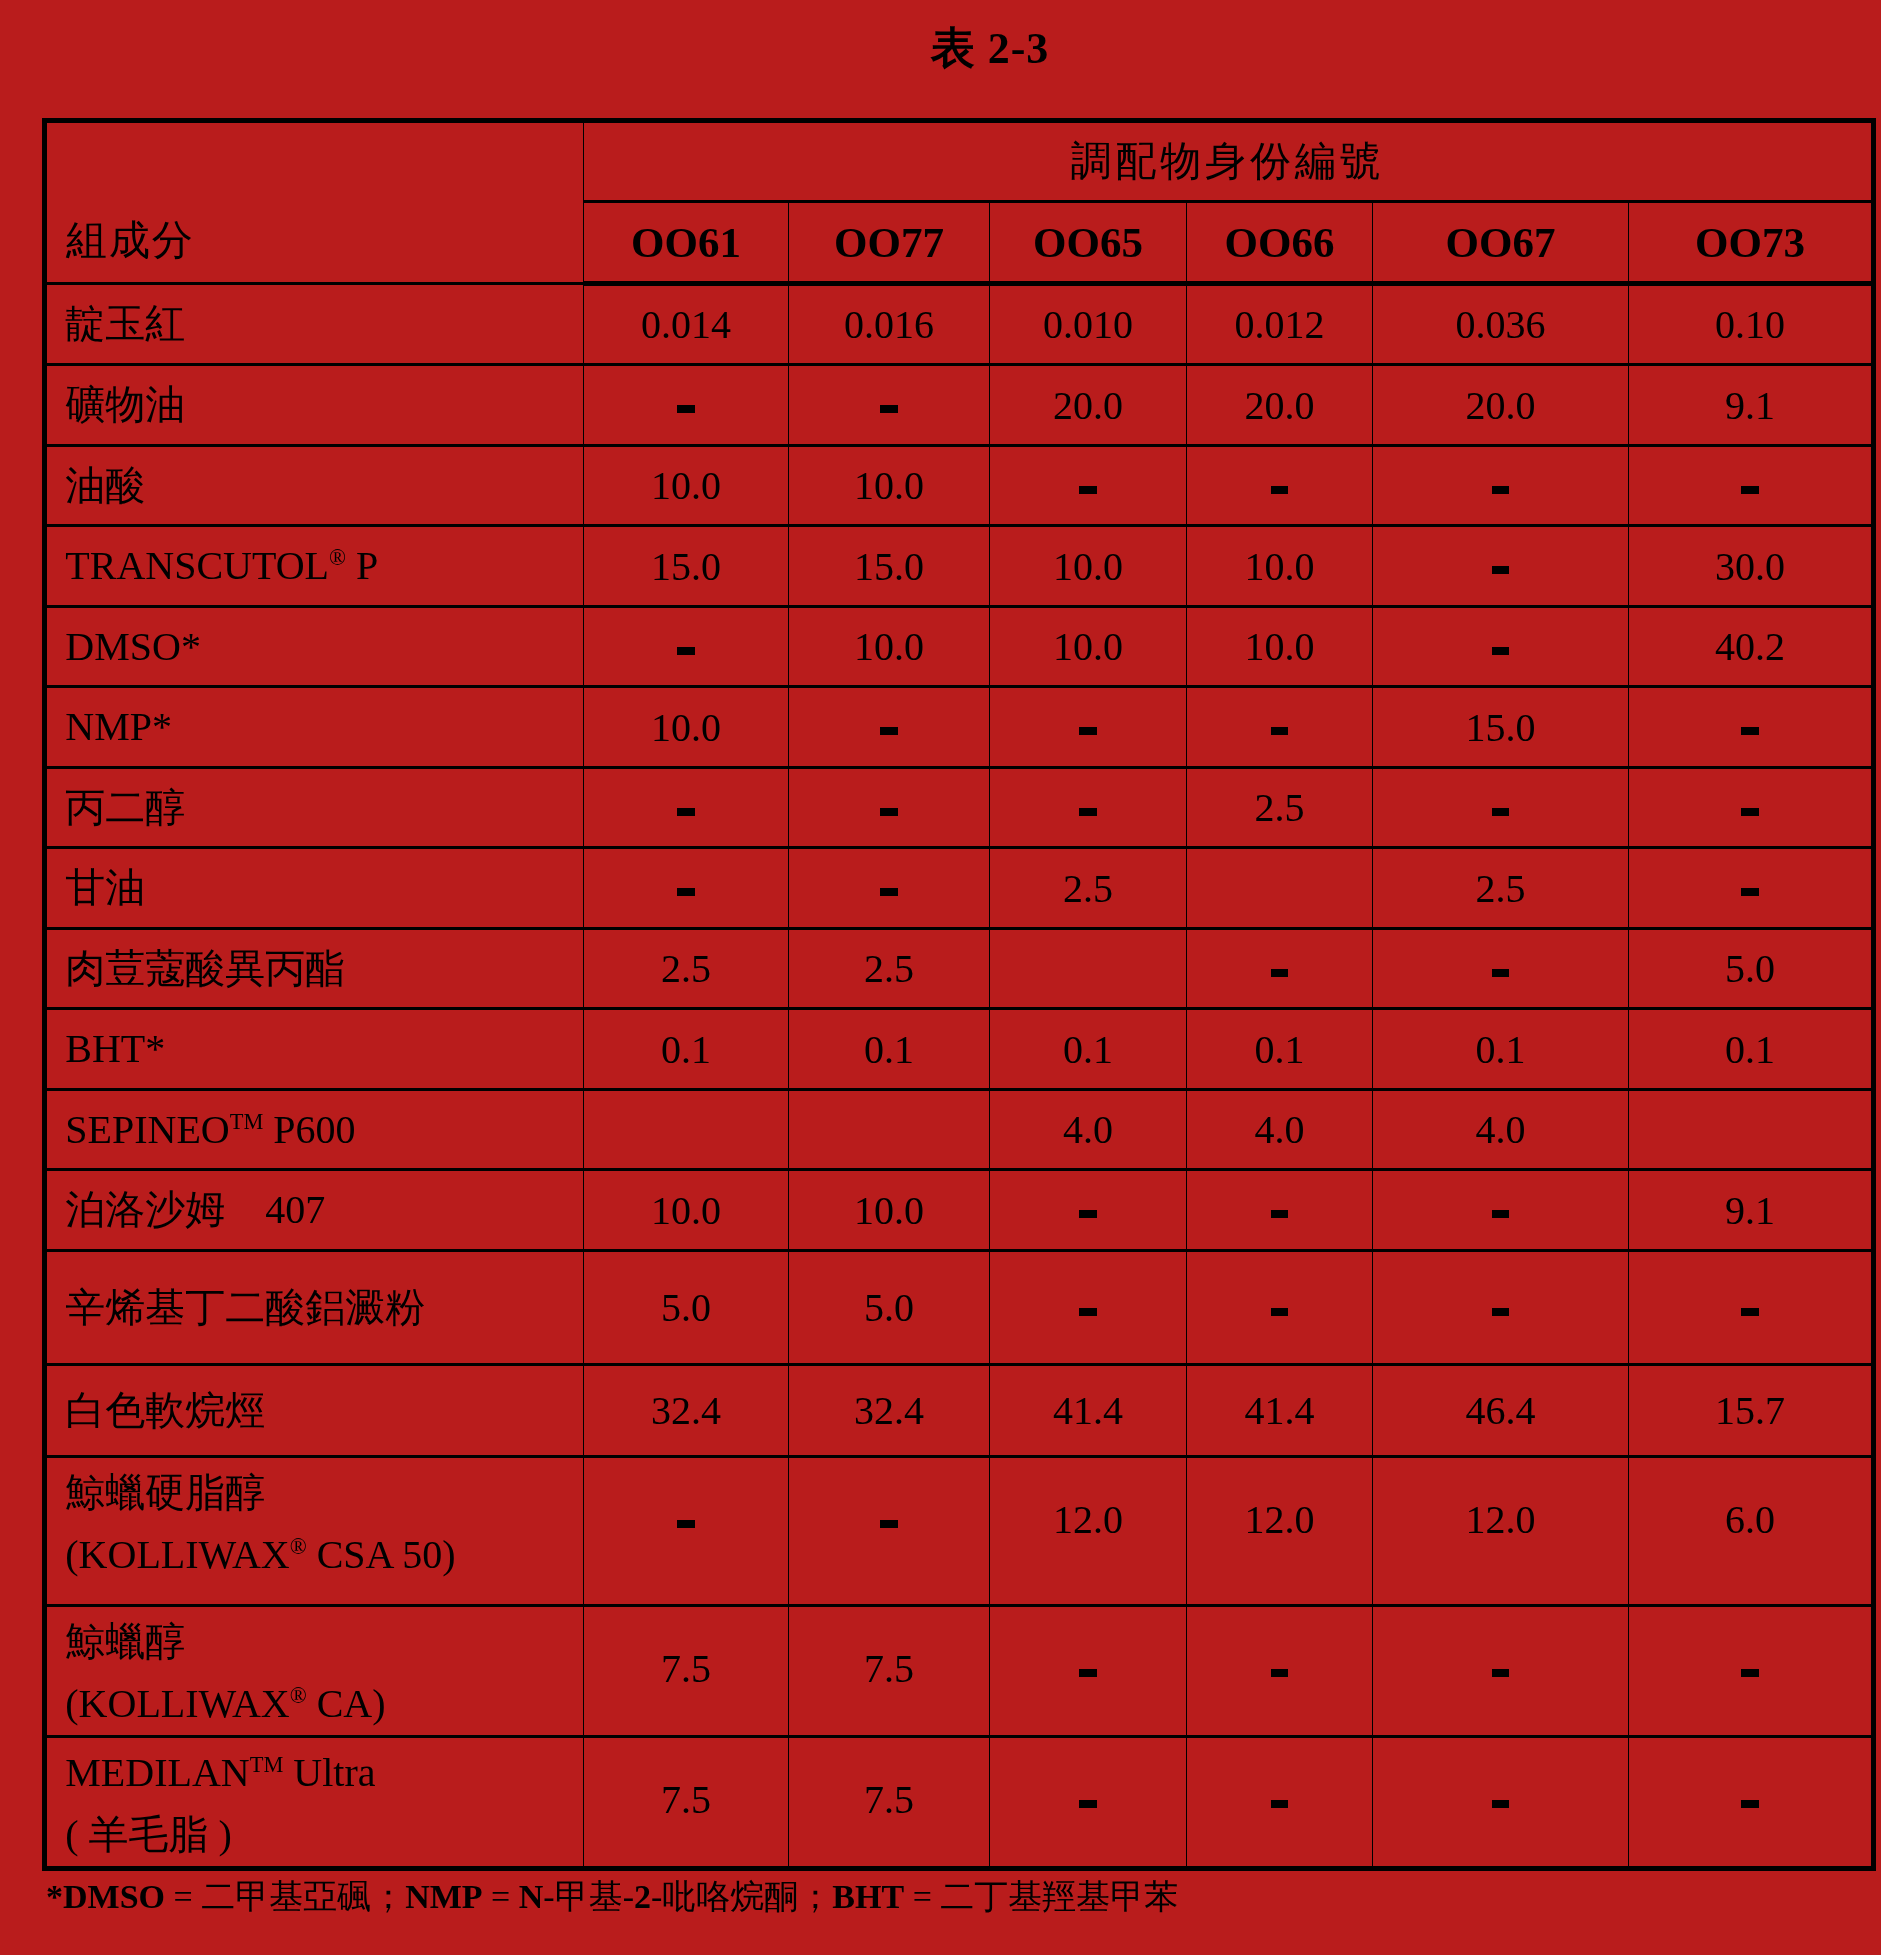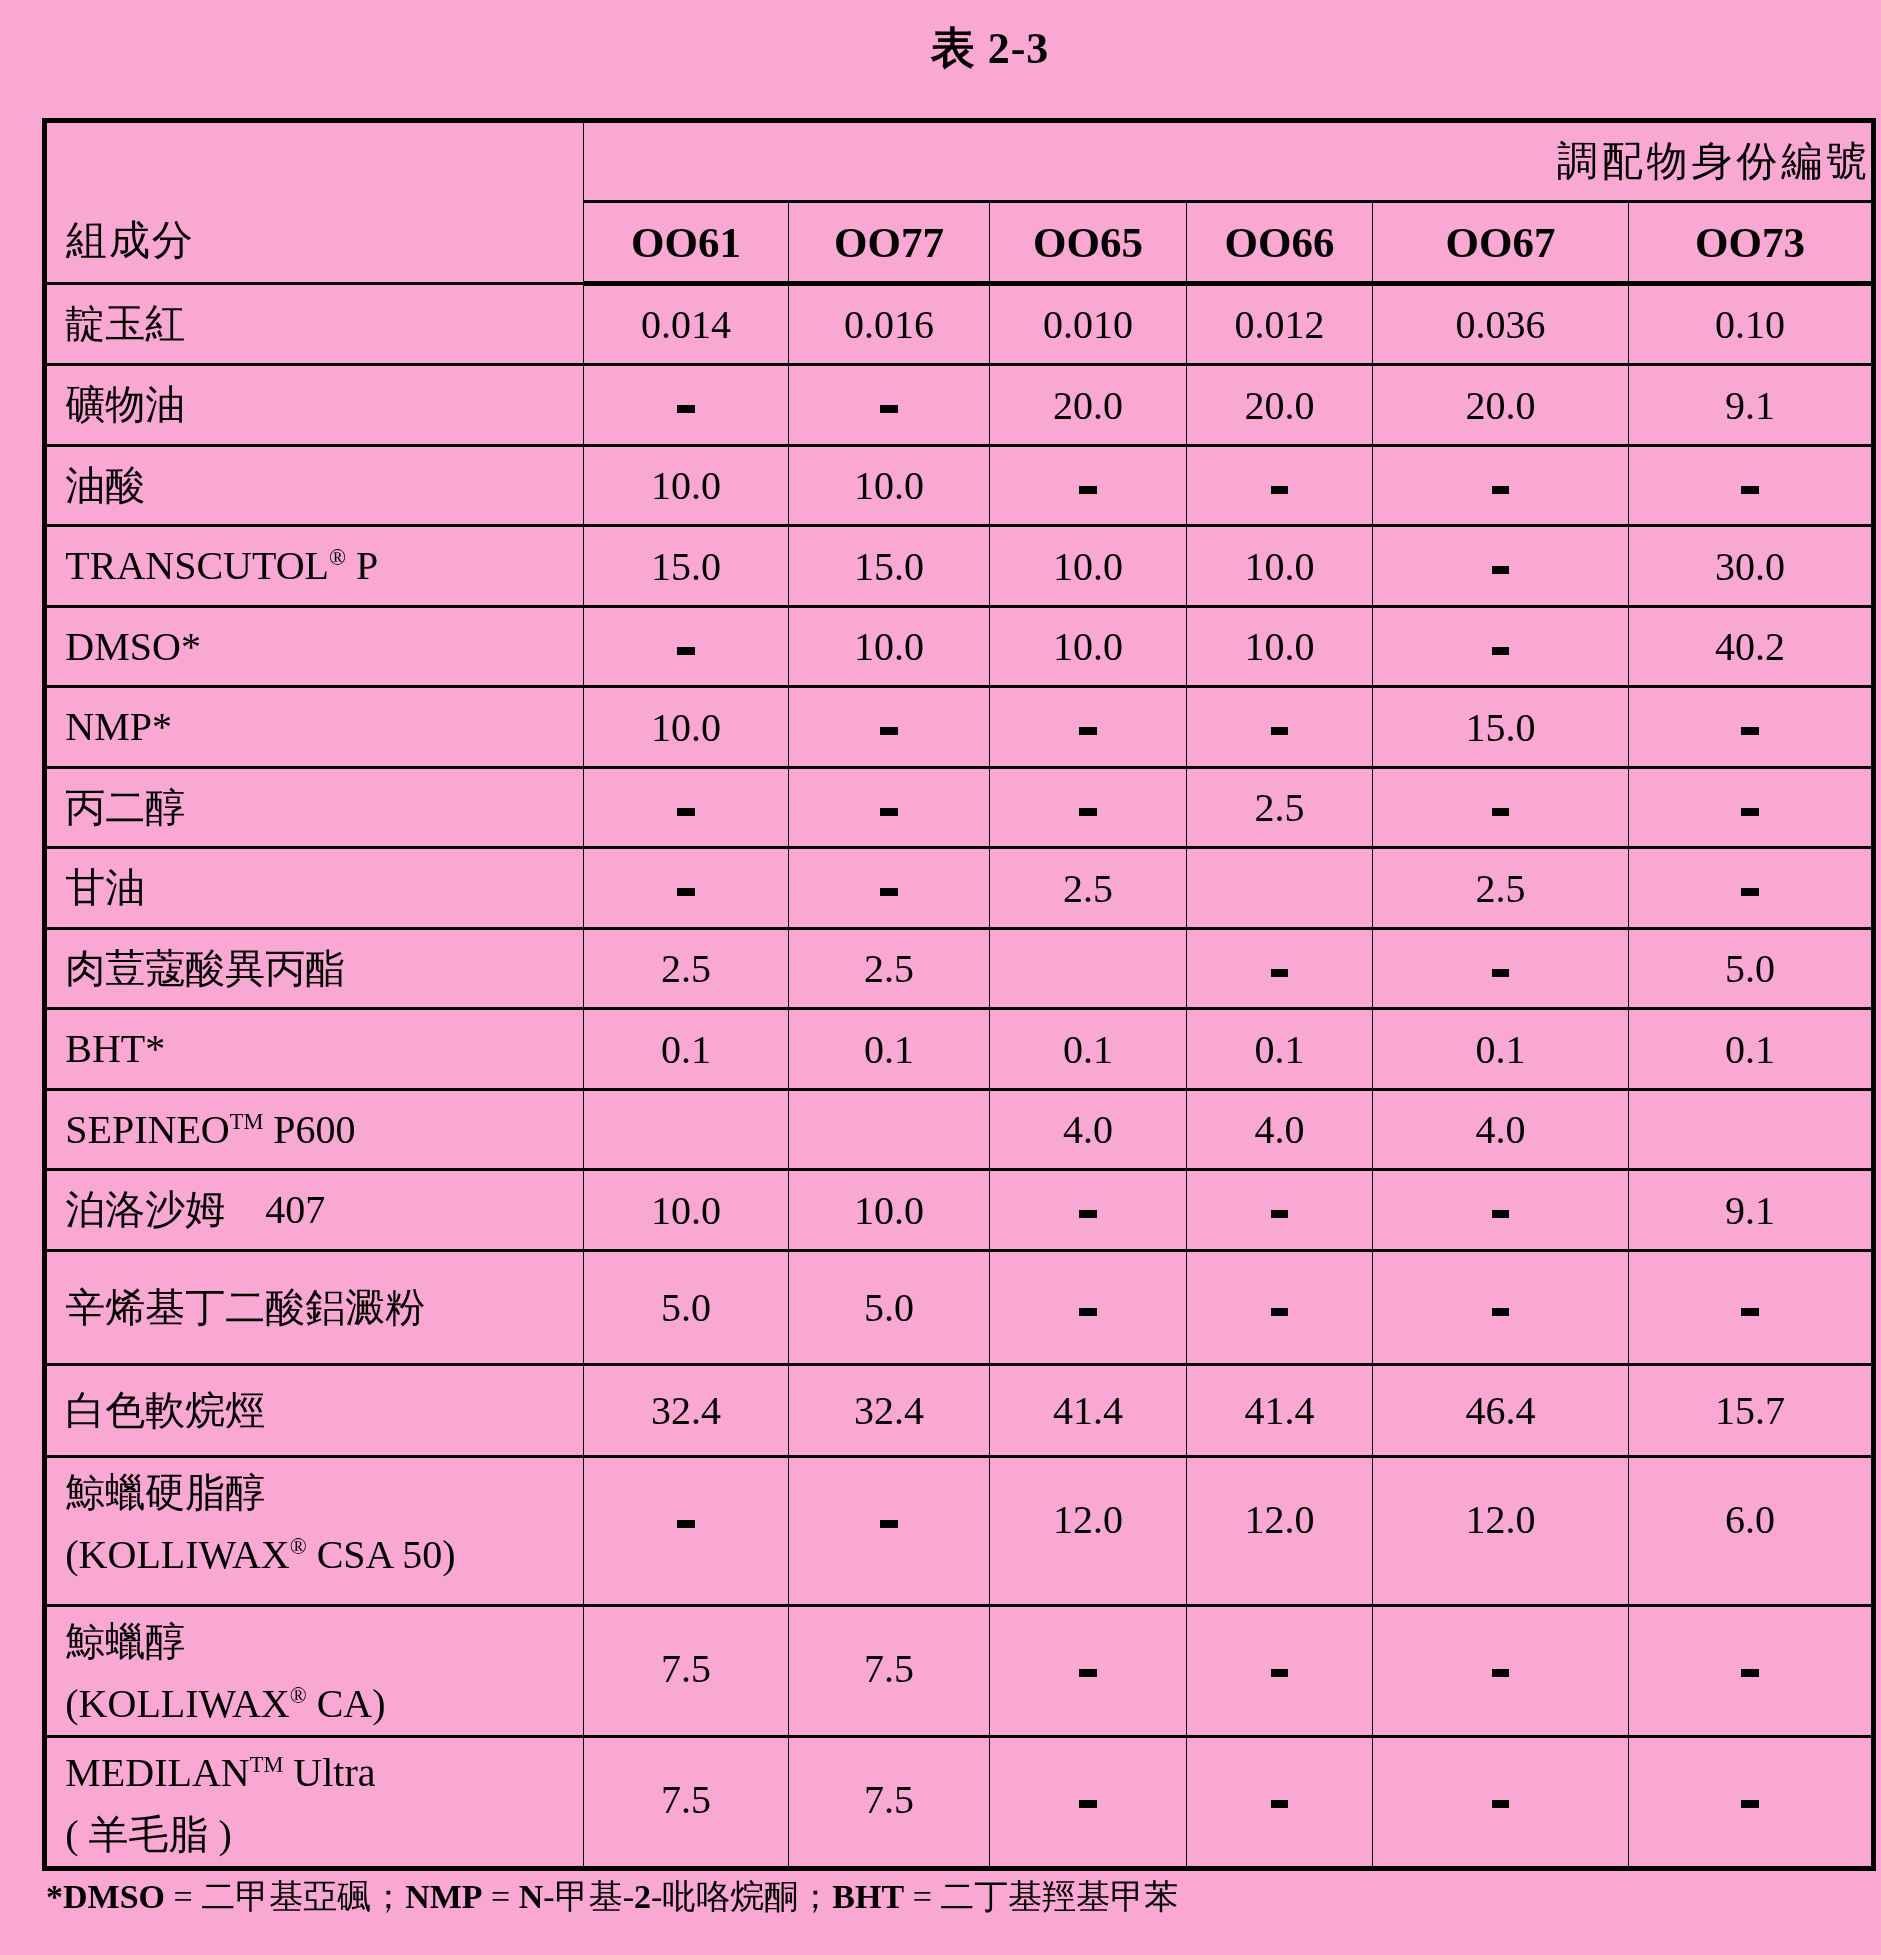--- a/index.html
+++ b/index.html
@@ -4,7 +4,7 @@
 <style>
   html,body{margin:0;padding:0;background:#e8e8e8;}
   .page{
-    position:relative;width:1882px;height:1955px;background:#f9a8d4;color:#000;
+    position:relative;width:1882px;height:1955px;background:#b91c1c;color:#000;
     font-family:"Liberation Serif","DejaVu Serif",serif;overflow:hidden;
   }
   .title{

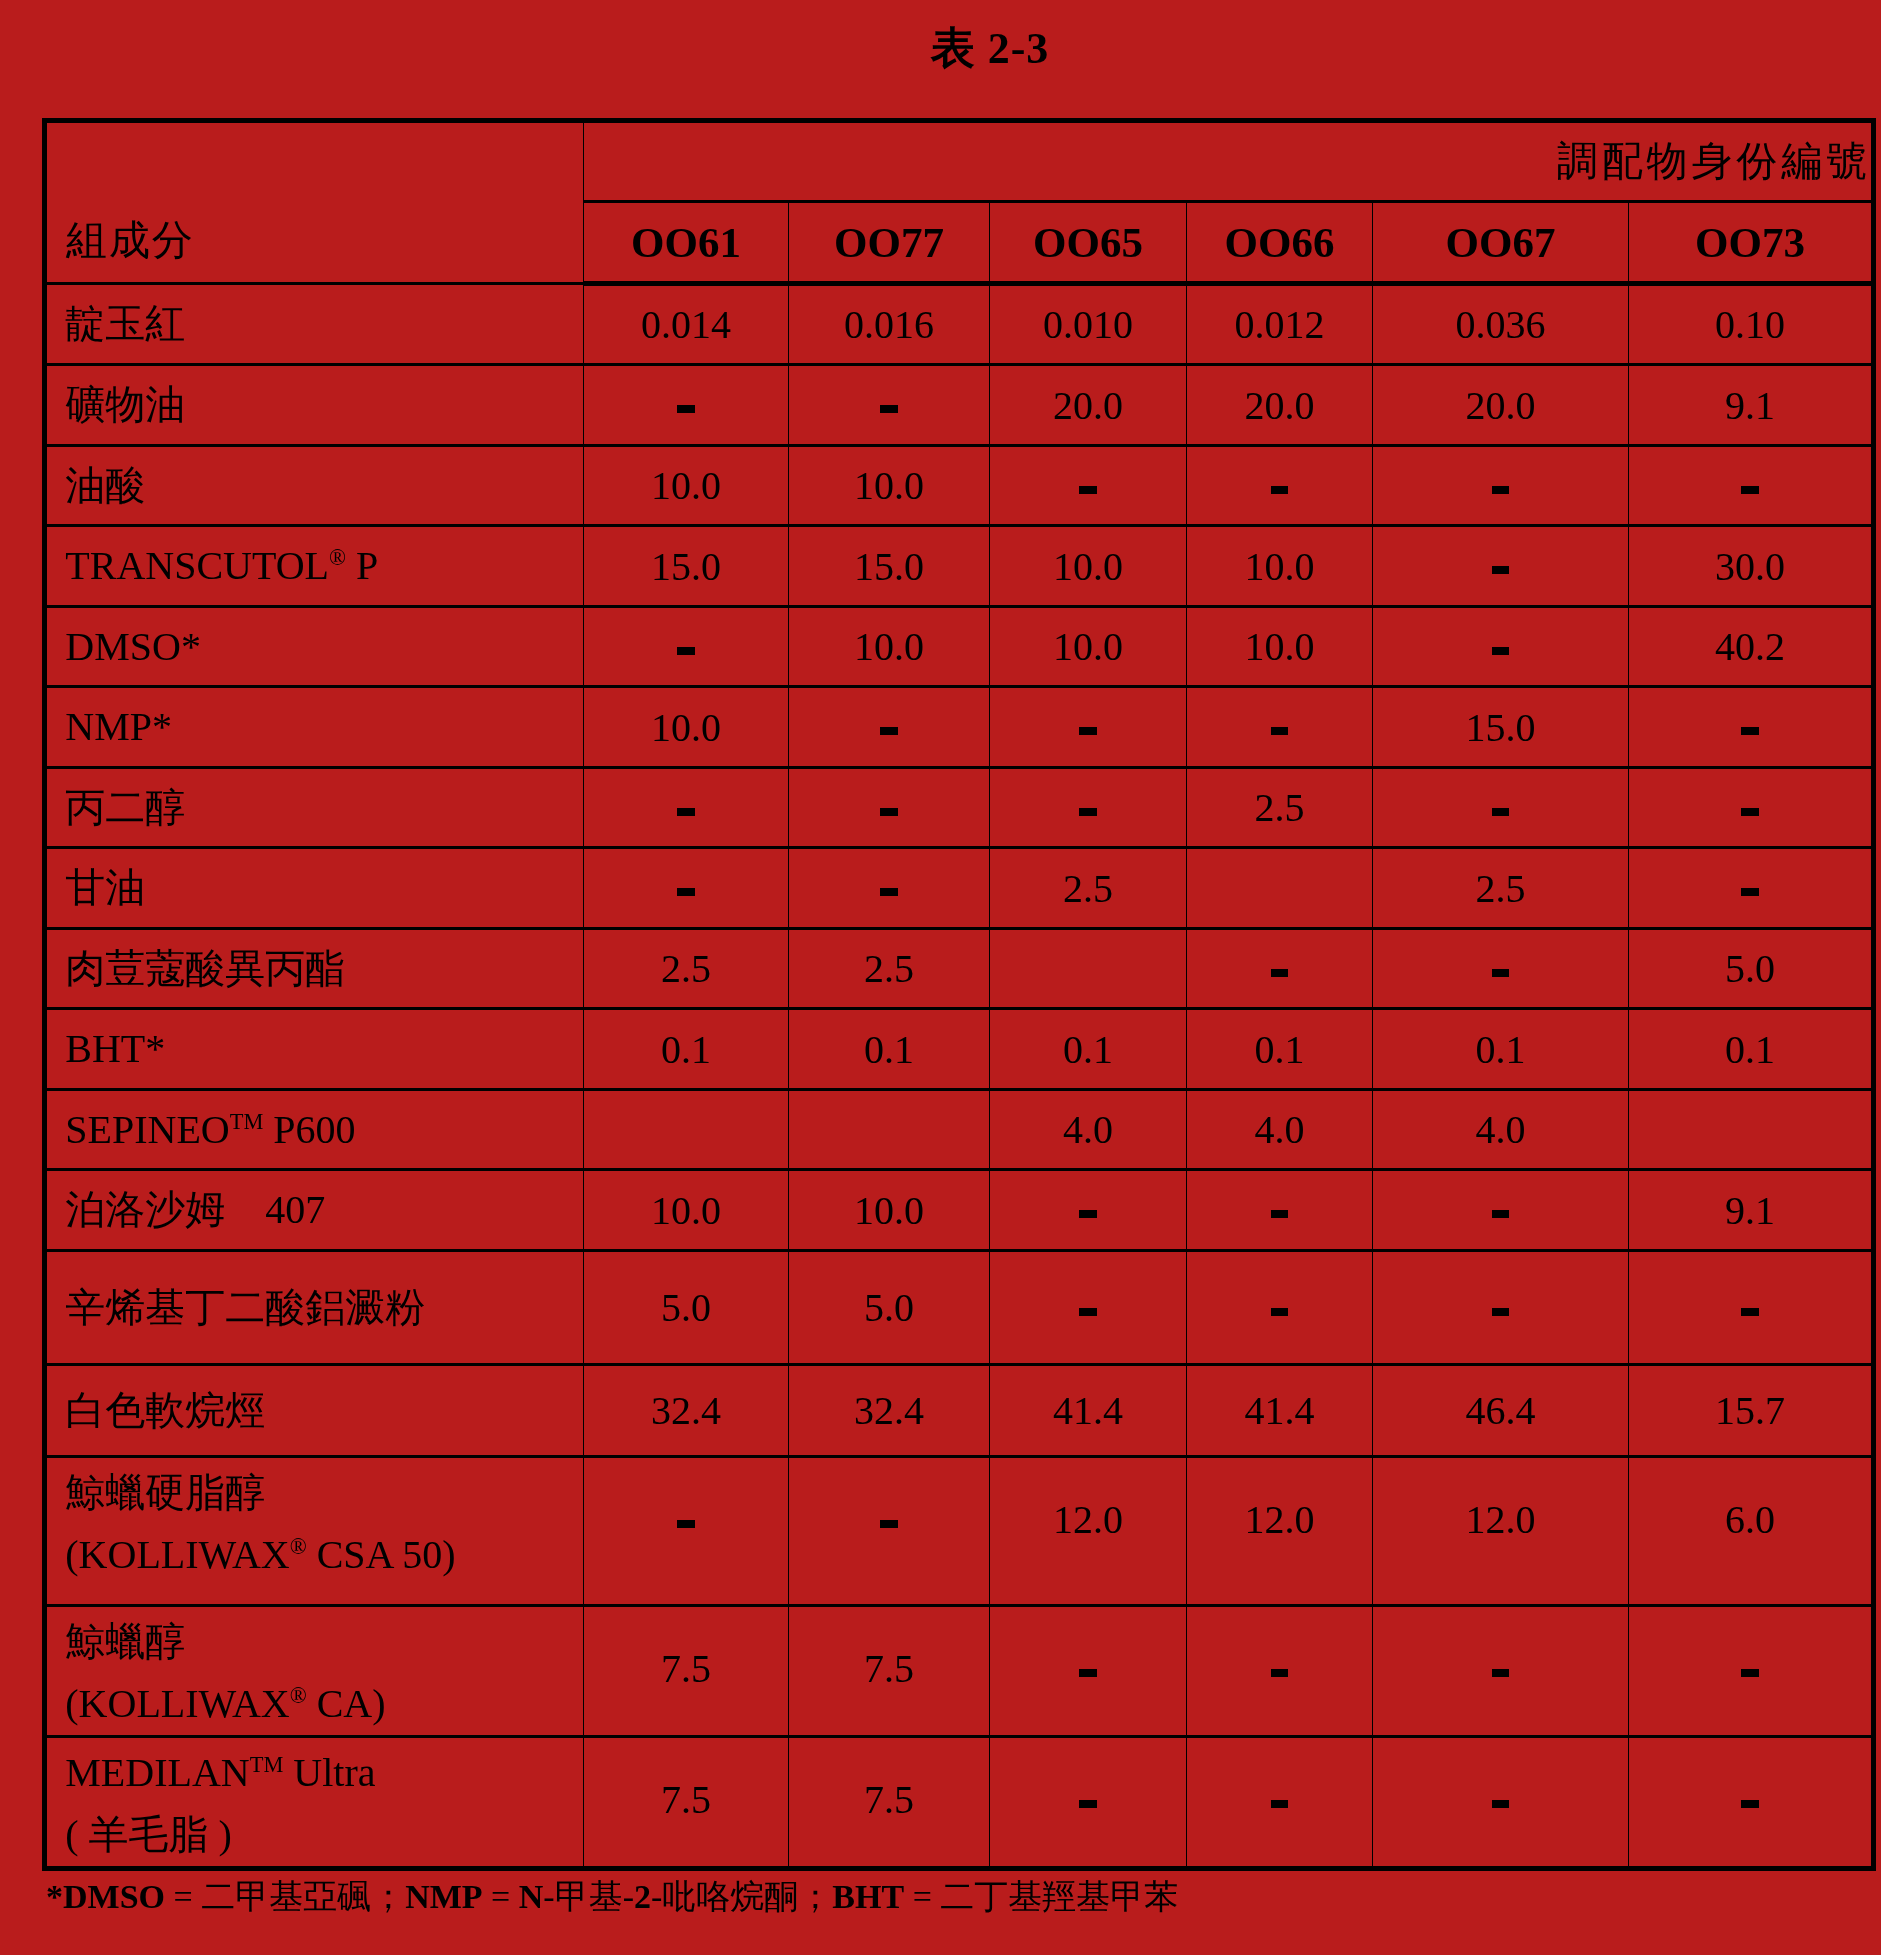--- a/index.html
+++ b/index.html
@@ -23,7 +23,7 @@
   tr.hr1{height:81px}
   tr.hr2{height:82px}
   tr.hr2 td{border-bottom-width:5.3px}
-  .ghdr{text-align:right;font-size:41px;letter-spacing:3.9px;border-bottom-width:2.9px}
+  .ghdr{text-align:center;font-size:41px;letter-spacing:3.9px;border-bottom-width:2.9px}
   .chdr{text-align:center;font-size:43px;font-weight:700}
   .corner{vertical-align:bottom;text-align:left;padding:0 0 14.5px 19px;font-size:41px;letter-spacing:1.9px}
   .lbl{text-align:left;padding-left:18.3px;font-size:40px;line-height:1.55}

